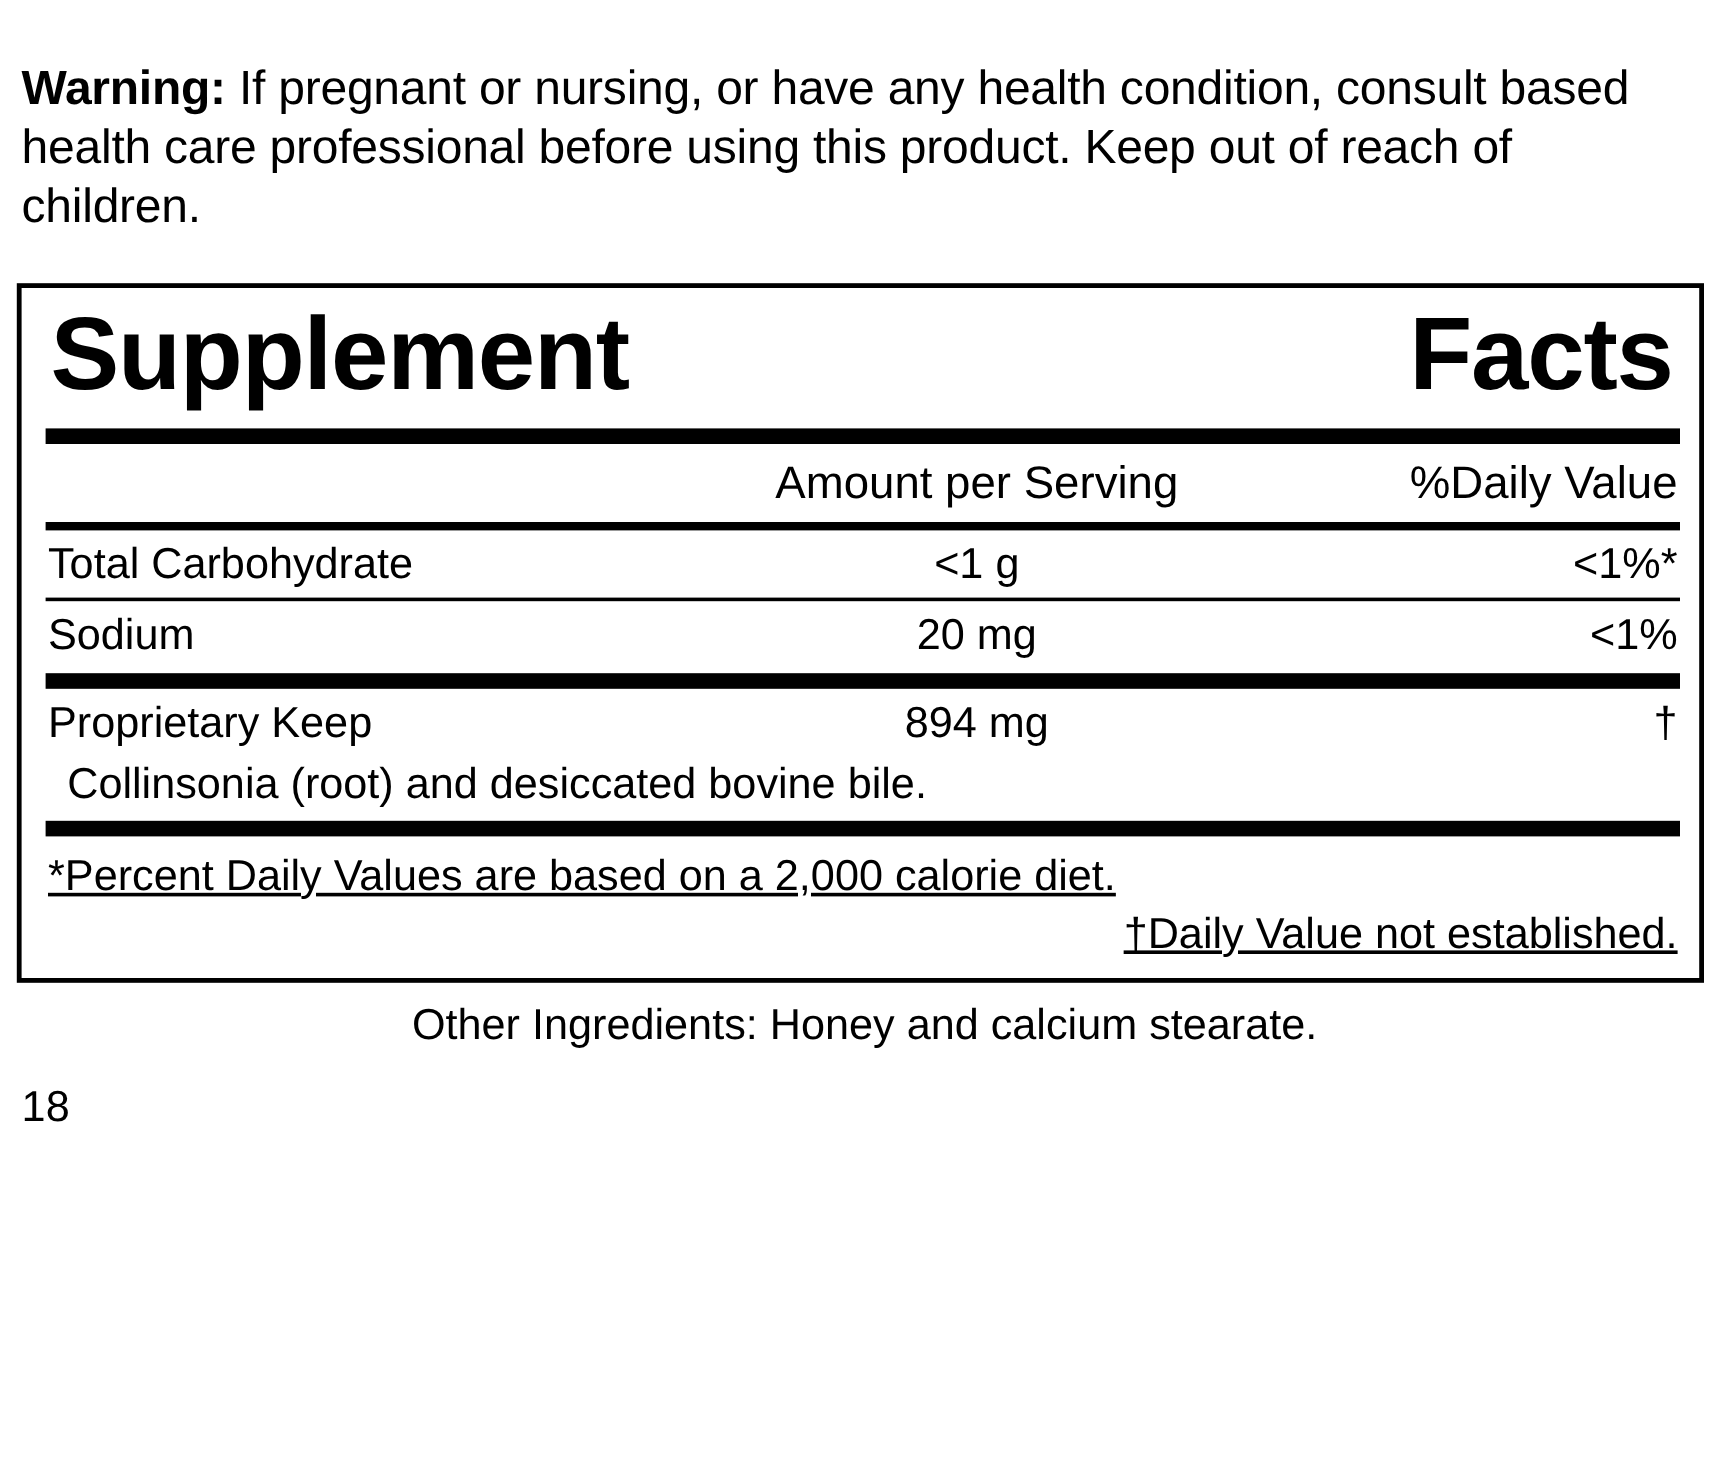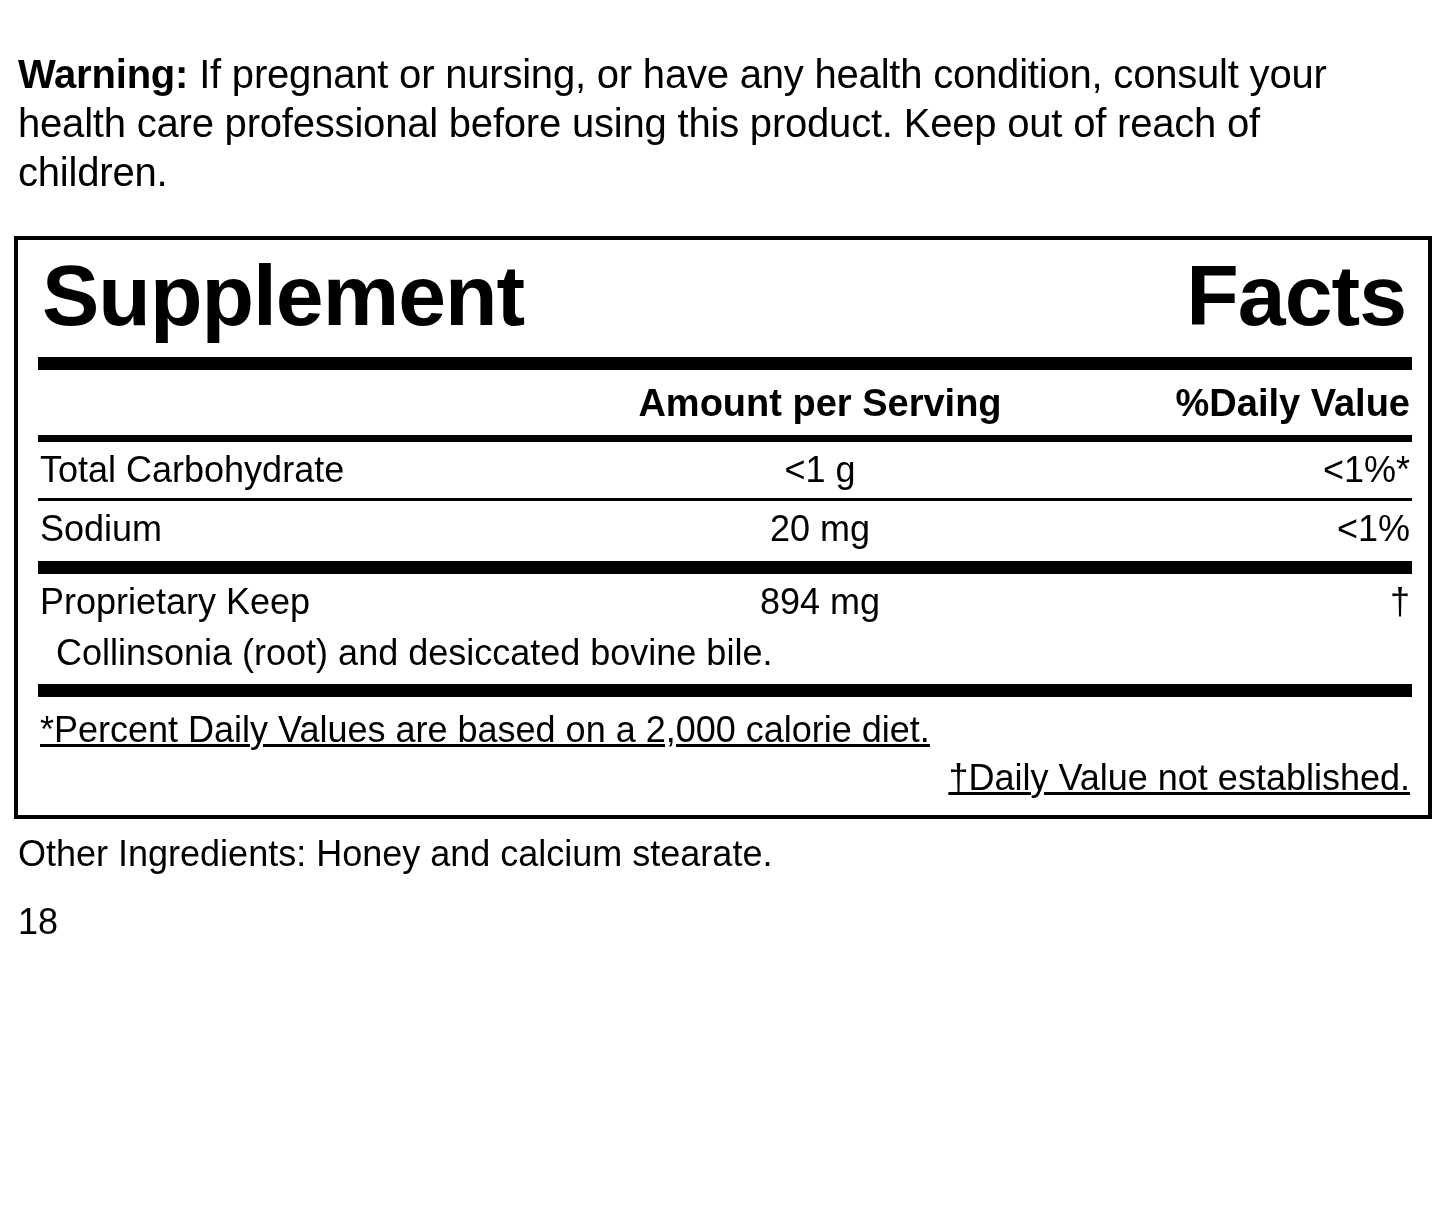--- a/index.html
+++ b/index.html
@@ -128,7 +128,7 @@
 <div class="page">
 
   <p class="warning">
-    <b>Warning:</b><span> If pregnant or nursing, or have any health condition, consult your health care professional before using this product. Keep out of reach of children.</span>
+    <b>Warning:</b><span> If pregnant or nursing, or have any health condition, consult based health care professional before using this product. Keep out of reach of children.</span>
   </p>
 
   <div class="sf-box">

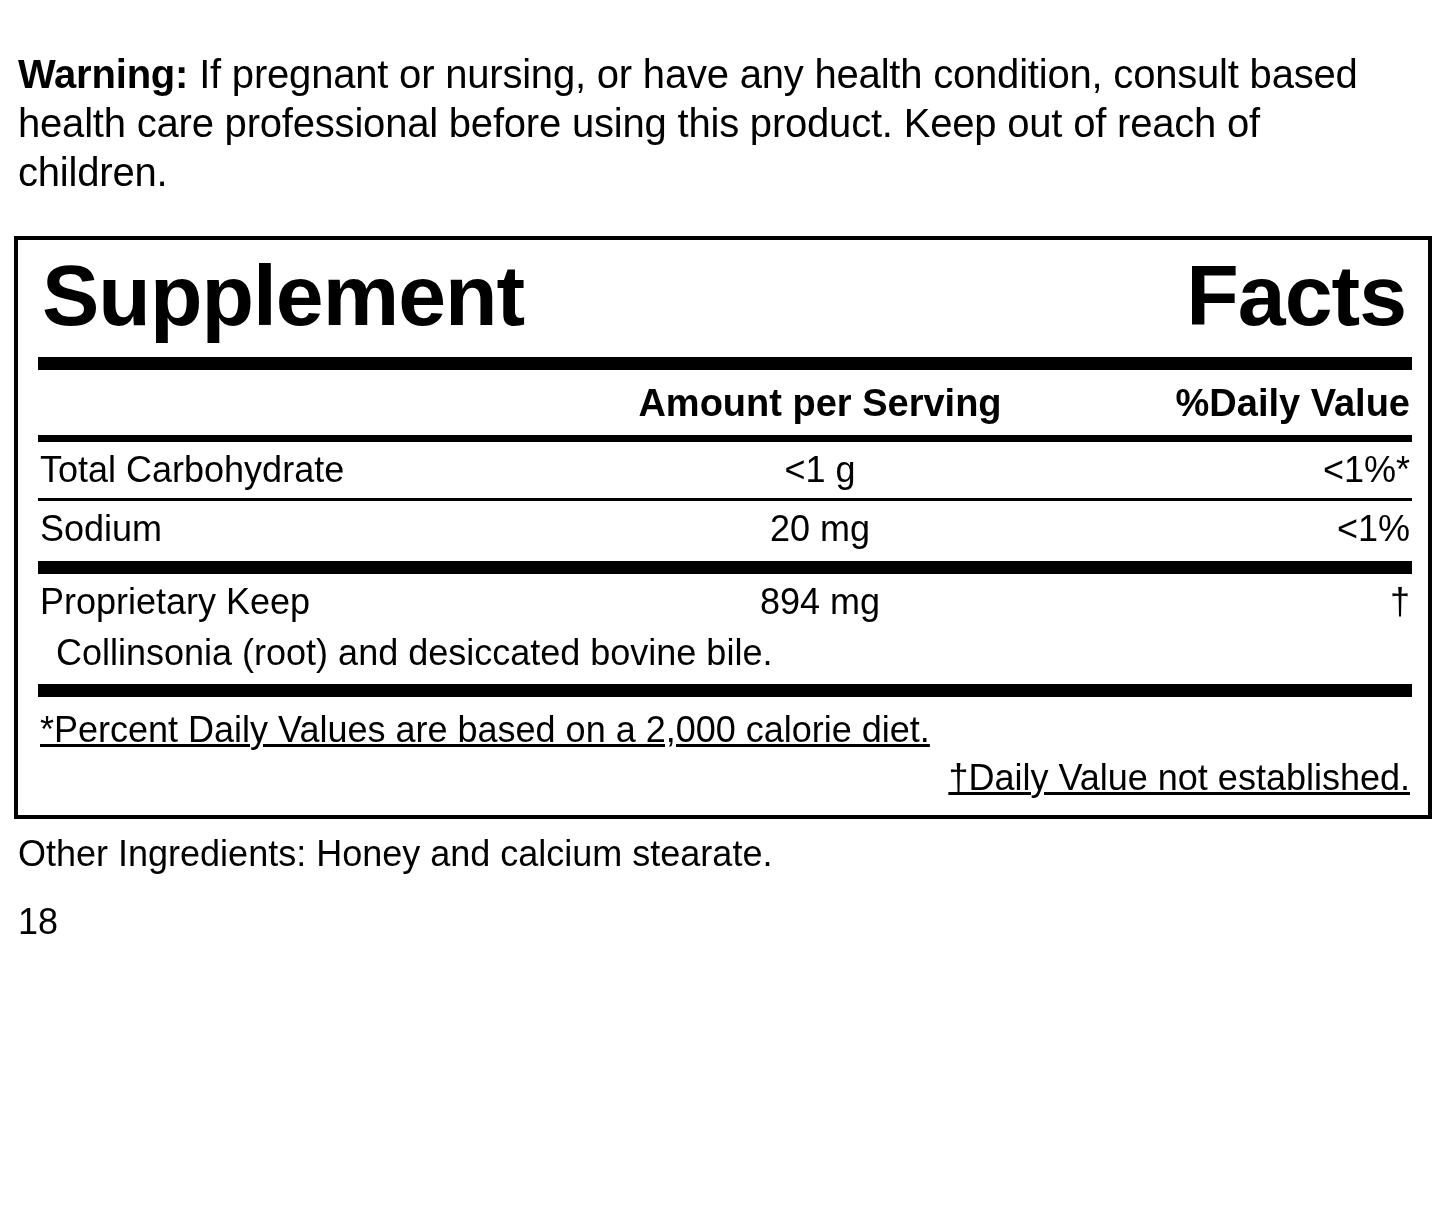--- a/index.html
+++ b/index.html
@@ -36,7 +36,7 @@
 
   
   .sf-box {
-    margin: 17px 13px 0 14px;
+    margin: 17px 25px 0 14px;
     border: 4px solid #000;
     box-sizing: border-box;
     padding: 6px 16px 14px 20px;

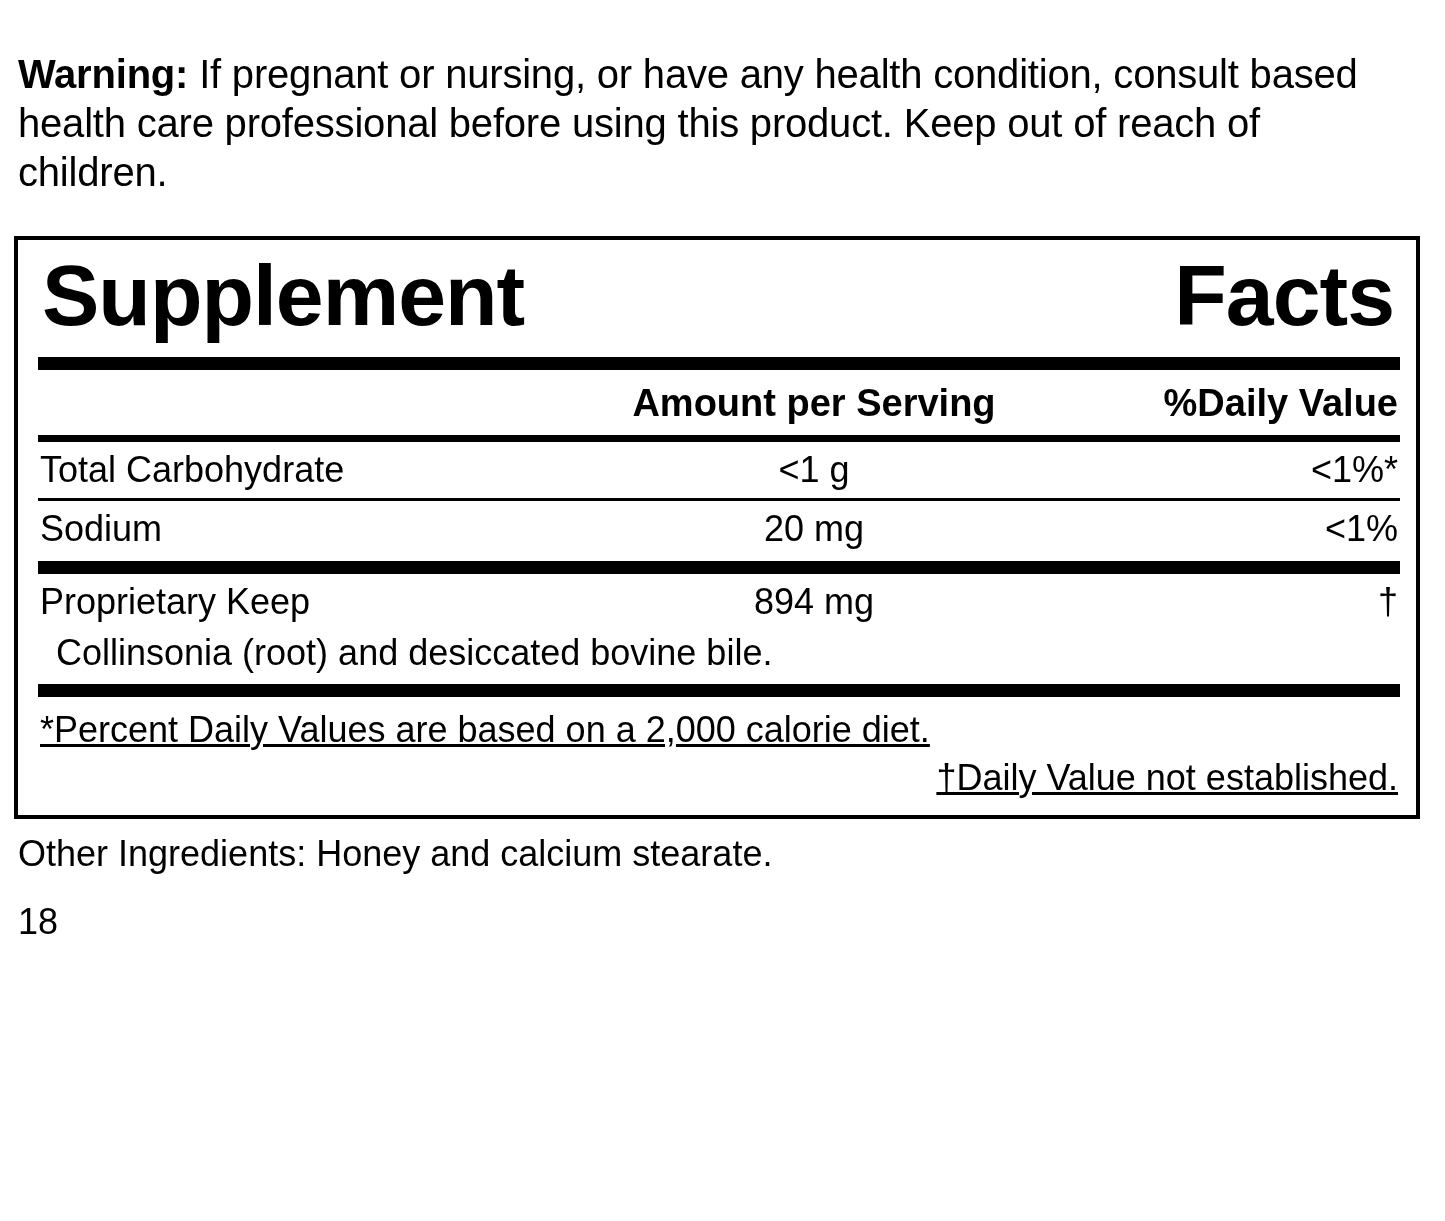--- a/index.html
+++ b/index.html
@@ -93,7 +93,7 @@
   }
 
   .sf-header-row {
-    font-weight: bold;
+    font-weight: normal;
     font-size: 38px;
     padding-top: 12px;
     padding-bottom: 10px;

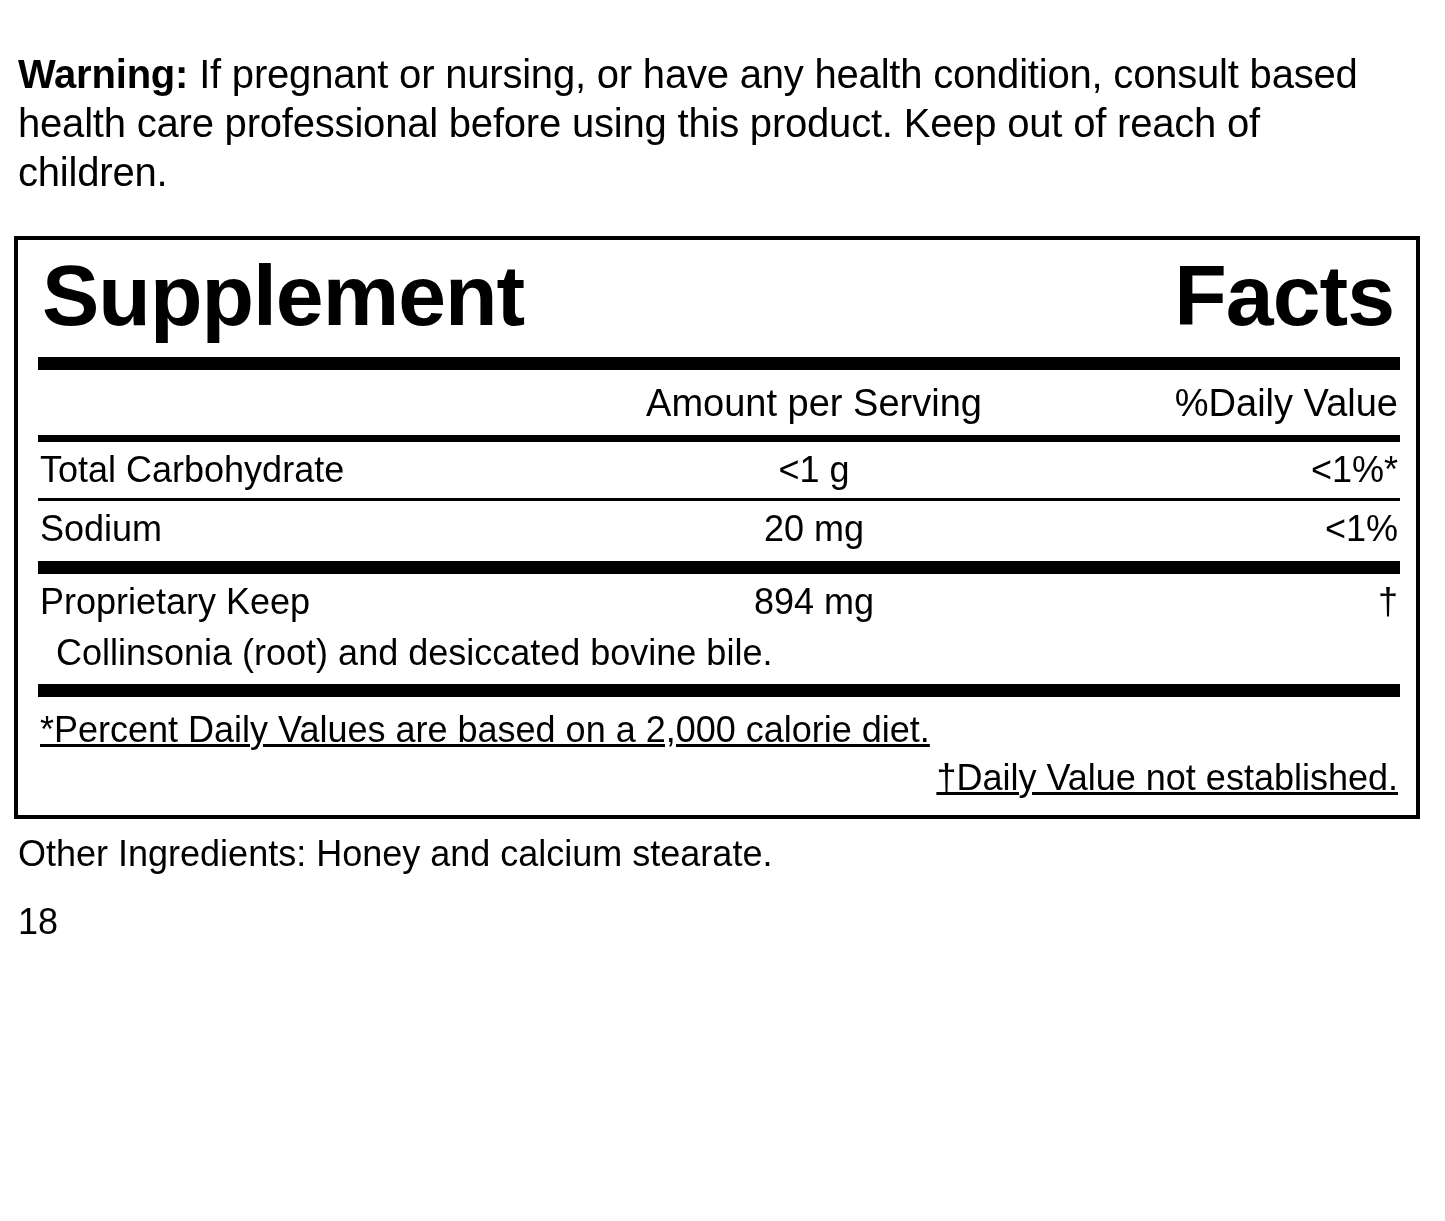--- a/index.html
+++ b/index.html
@@ -115,6 +115,7 @@
   .other-ing {
     font-size: 36px;
     padding: 14px 22px 0 18px;
+    text-align: center;
   }
 
   .page-num {

